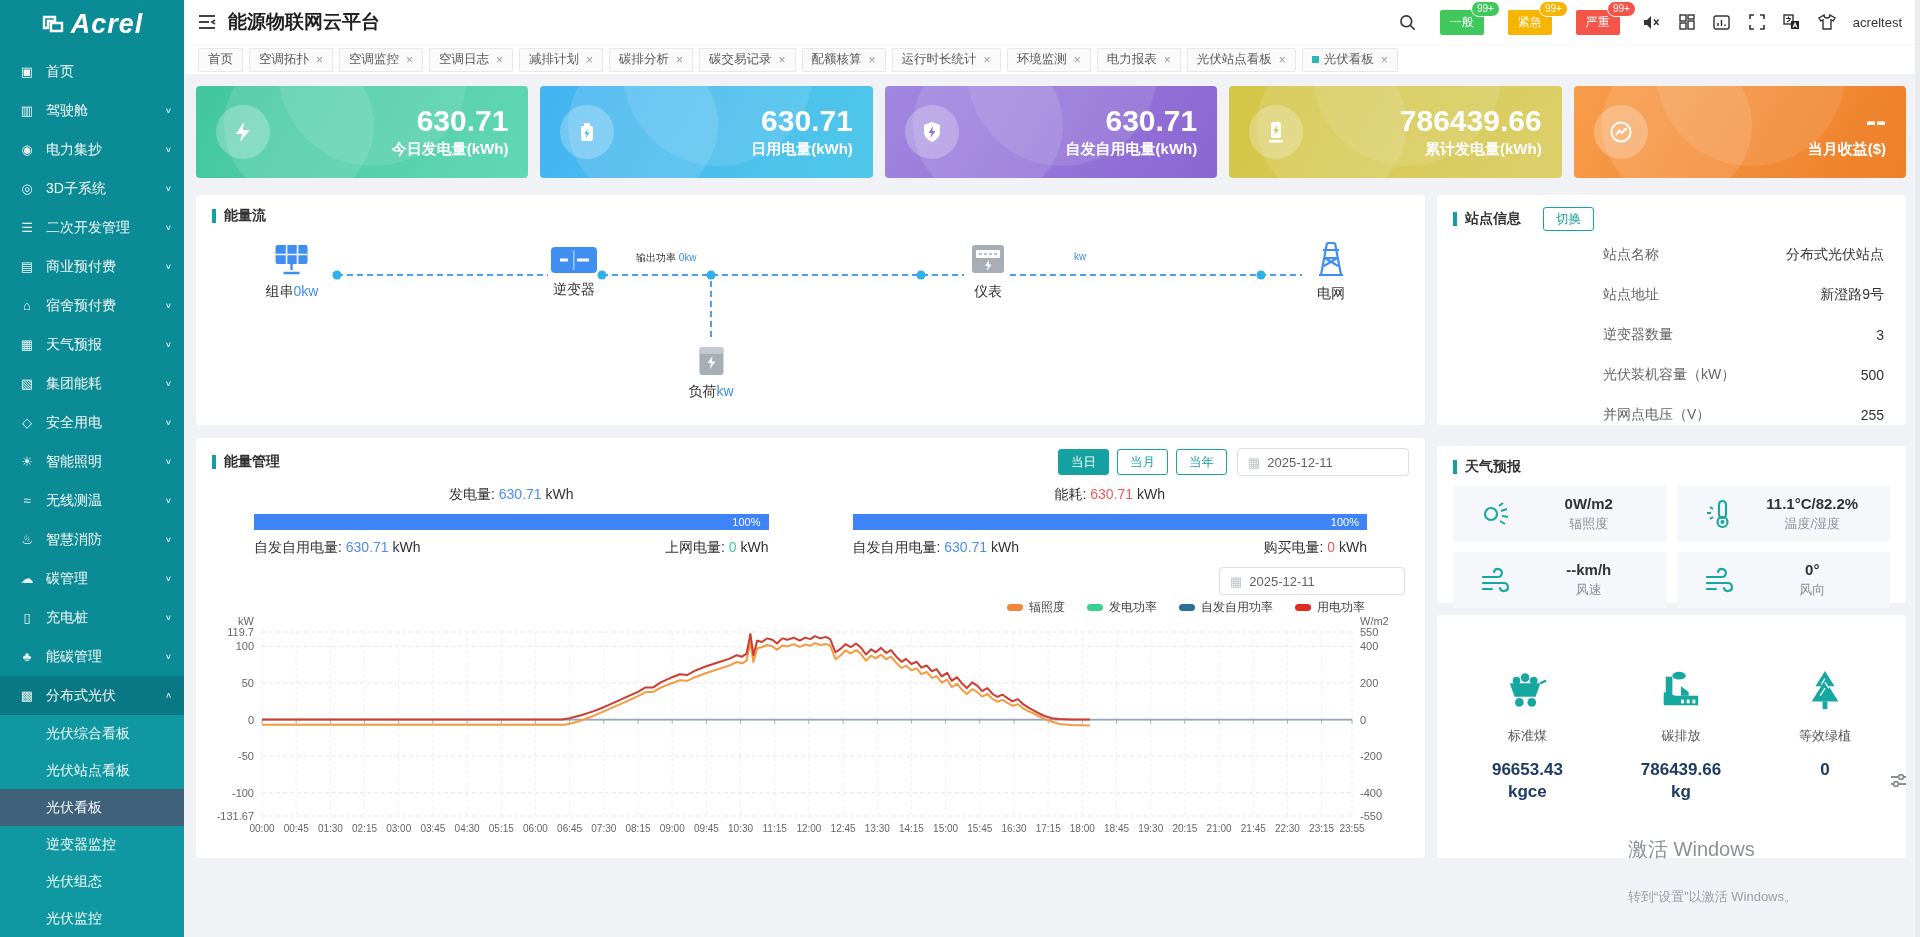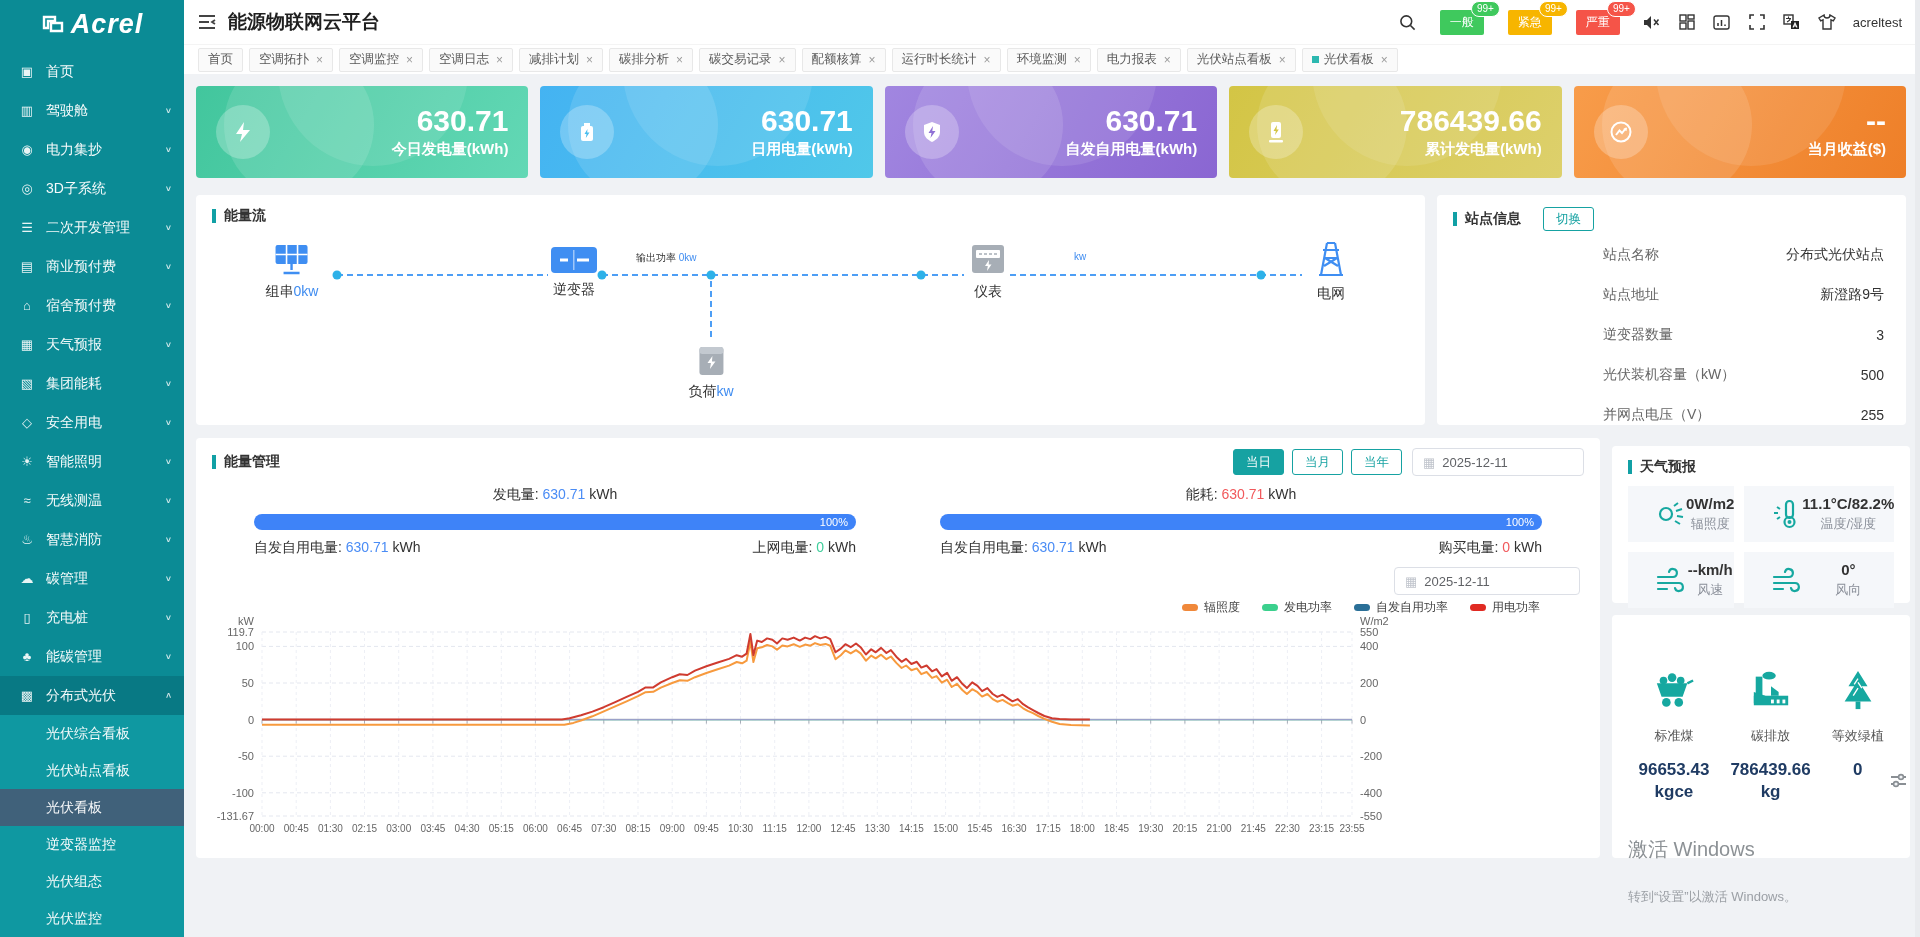--- a/index.html
+++ b/index.html
@@ -71,7 +71,7 @@
   .srow .sl { color:#666; } .srow .sv { color:#333; }
 
   .row2 { display:flex; gap:12px; margin-top:13px; }
-  .mgmt-panel { width:1404px; height:420px; flex:none; padding:10px 16px; }
+  .mgmt-panel { width:1229px; height:420px; flex:none; padding:10px 16px; }
   .right-col { flex:1; display:flex; flex-direction:column; gap:12px;margin-top:8px; }
 
   .mgmt-head { display:flex; align-items:center; height:28px; }

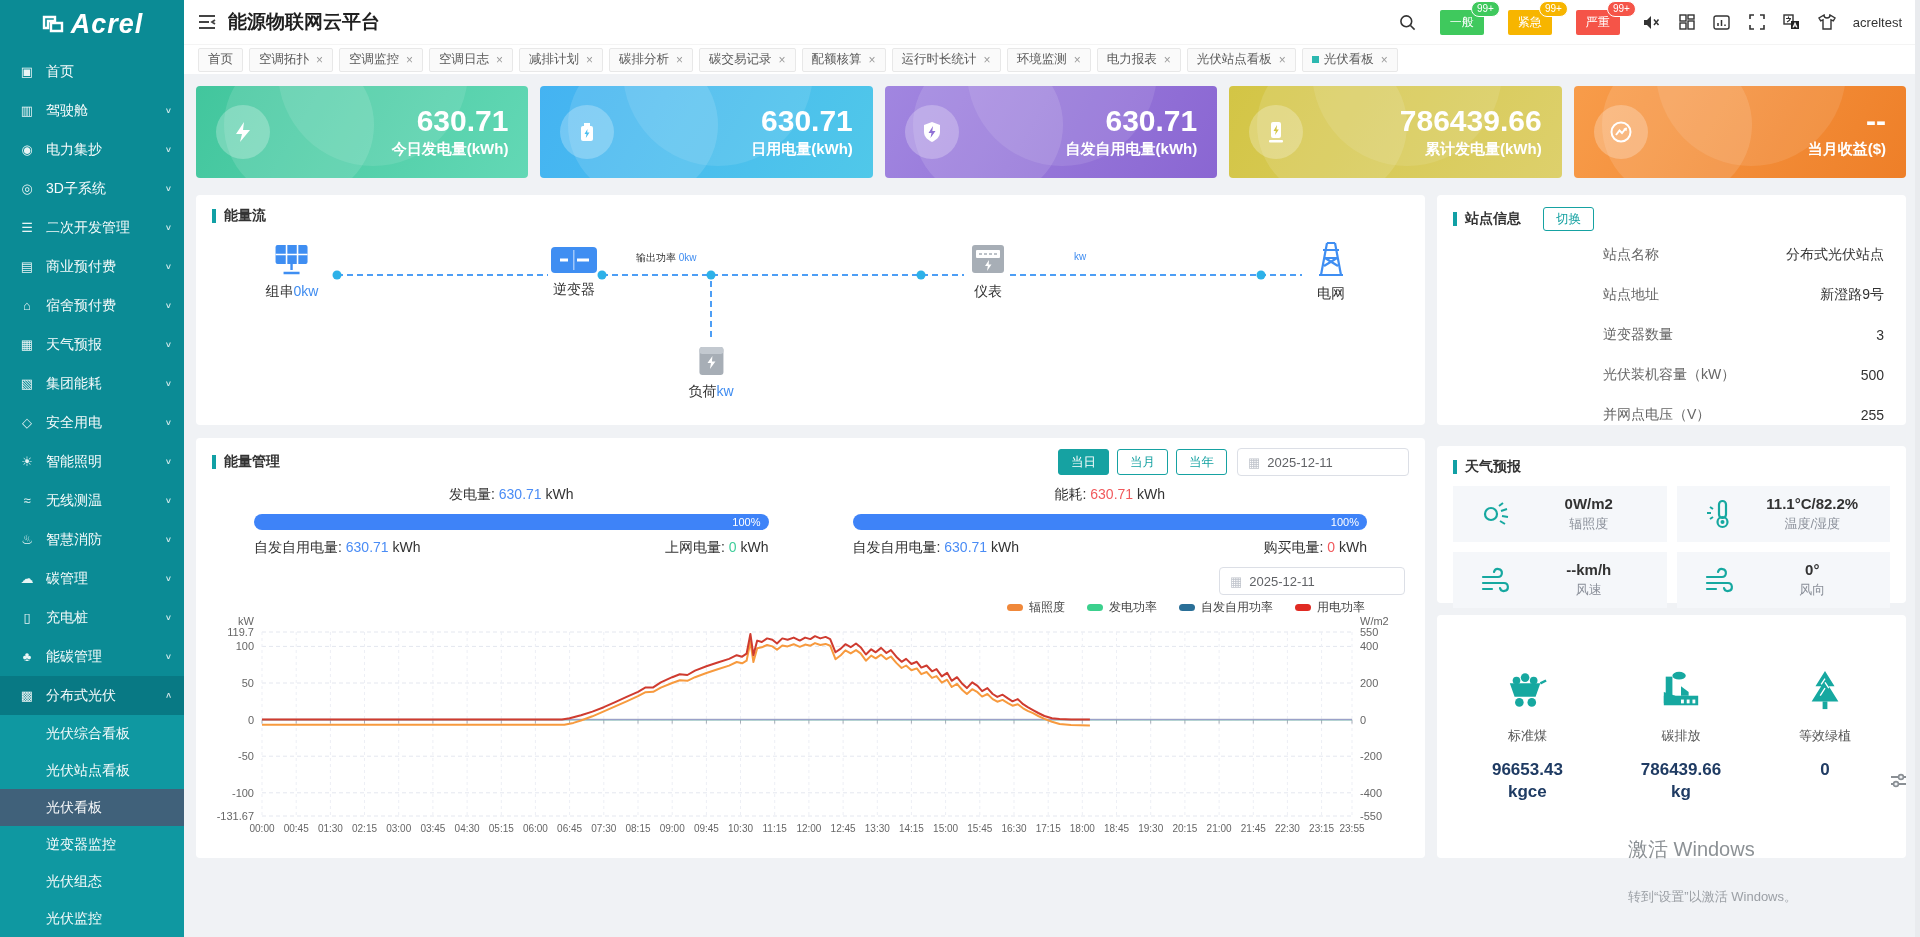--- a/index.html
+++ b/index.html
@@ -85,7 +85,7 @@
   .mcol { width:50%; padding:0 42px; }
   .mcol-top { text-align:center; font-size:14px; color:#333; margin-bottom:10px; }
   .v-blue { color:#4a8cf5; } .v-green { color:#3fce9b; } .v-red { color:#f1595c; }
-  .pbar { height:16px; border-radius:8px; background:#3e83f8; color:#fff; font-size:11px; display:flex; align-items:center; justify-content:flex-end; padding-right:8px; }
+  .pbar { height:16px; border-radius:0; background:#3e83f8; color:#fff; font-size:11px; display:flex; align-items:center; justify-content:flex-end; padding-right:8px; }
   .msub { display:flex; justify-content:space-between; margin-top:9px; font-size:14px; color:#333; }
   .date2row { display:flex; justify-content:flex-end; margin-top:10px; padding-right:4px; }
   .legendrow { display:flex; justify-content:flex-end; align-items:center; gap:22px; margin-top:4px; padding-right:44px; font-size:12px; color:#444; }

